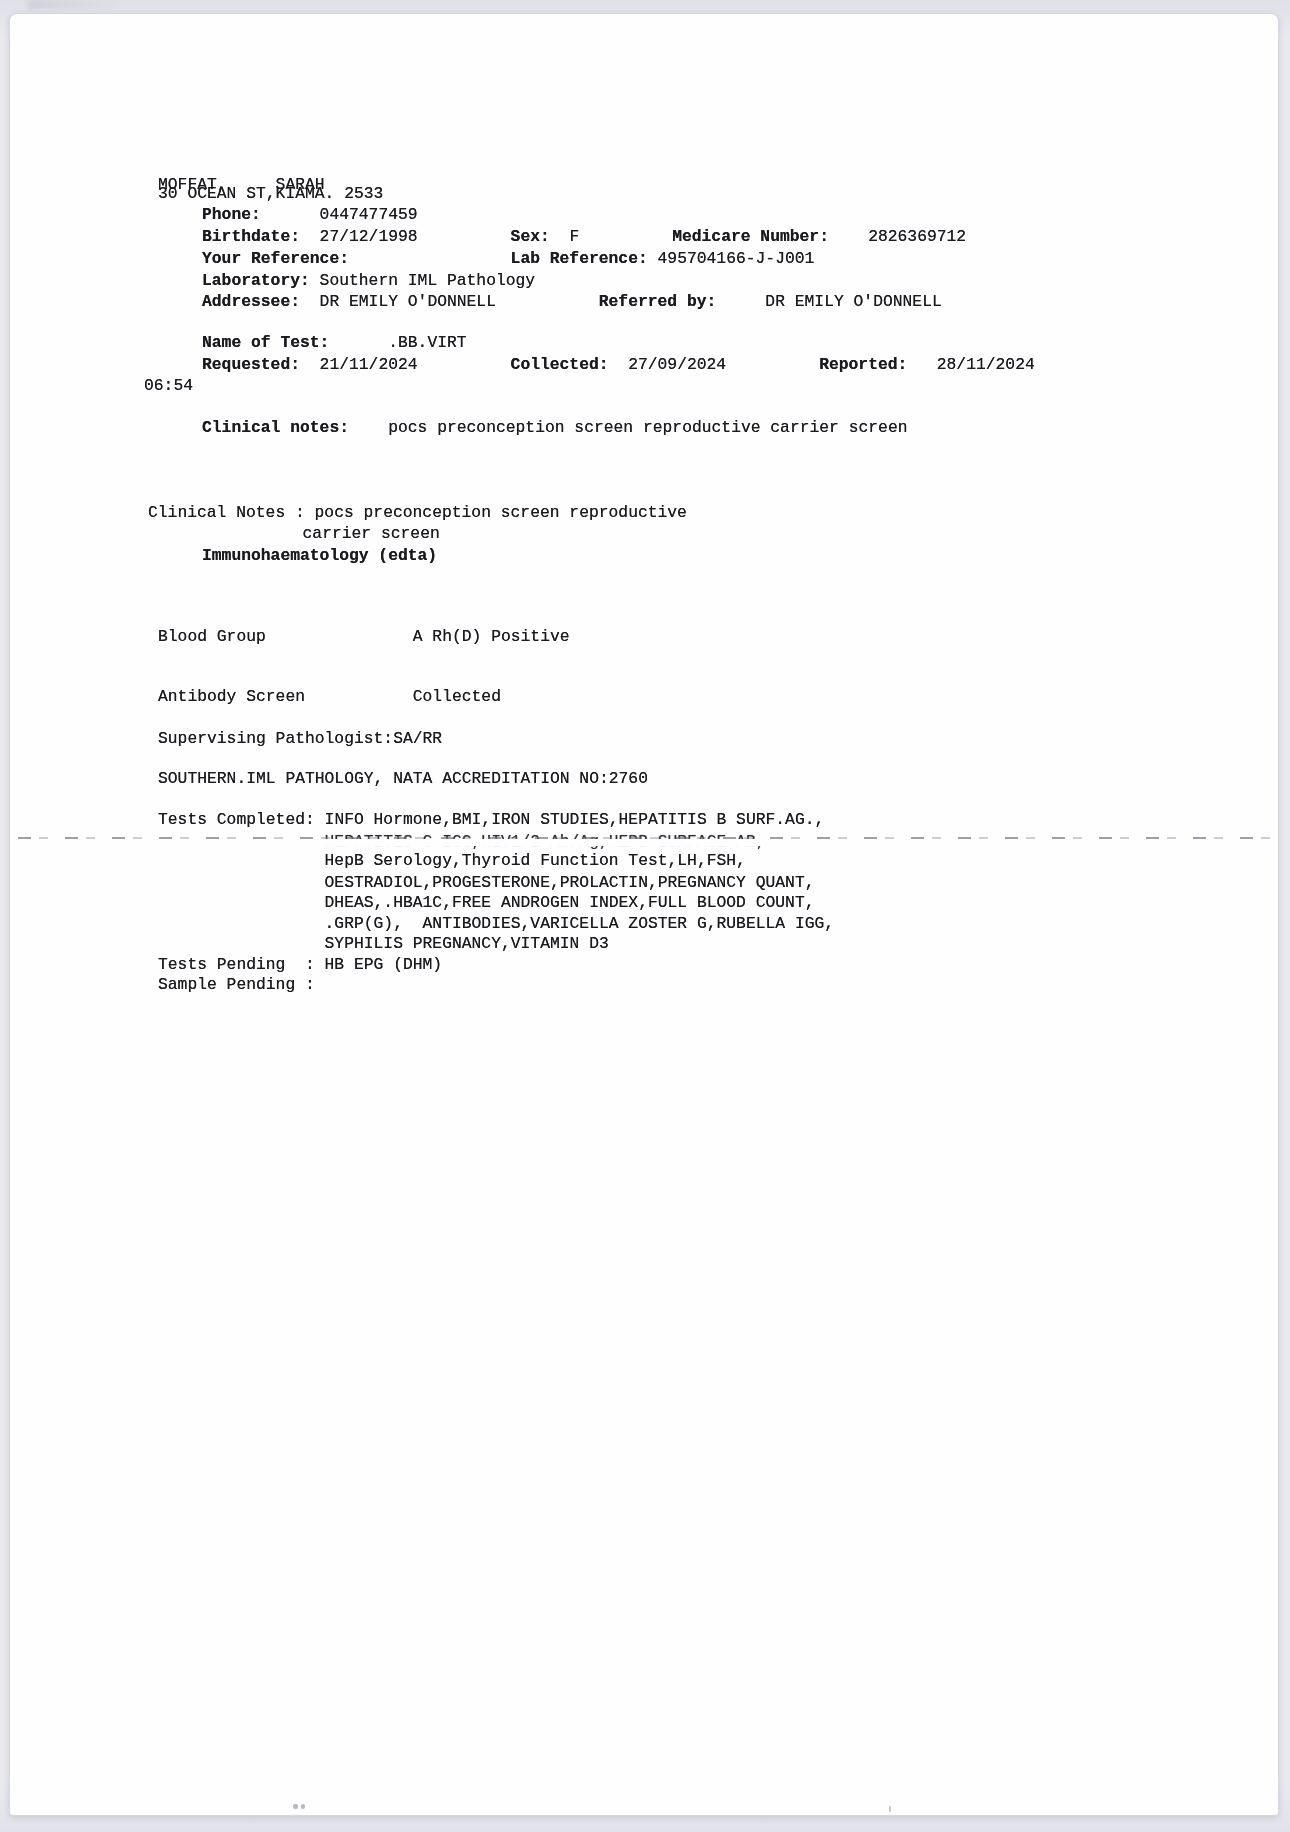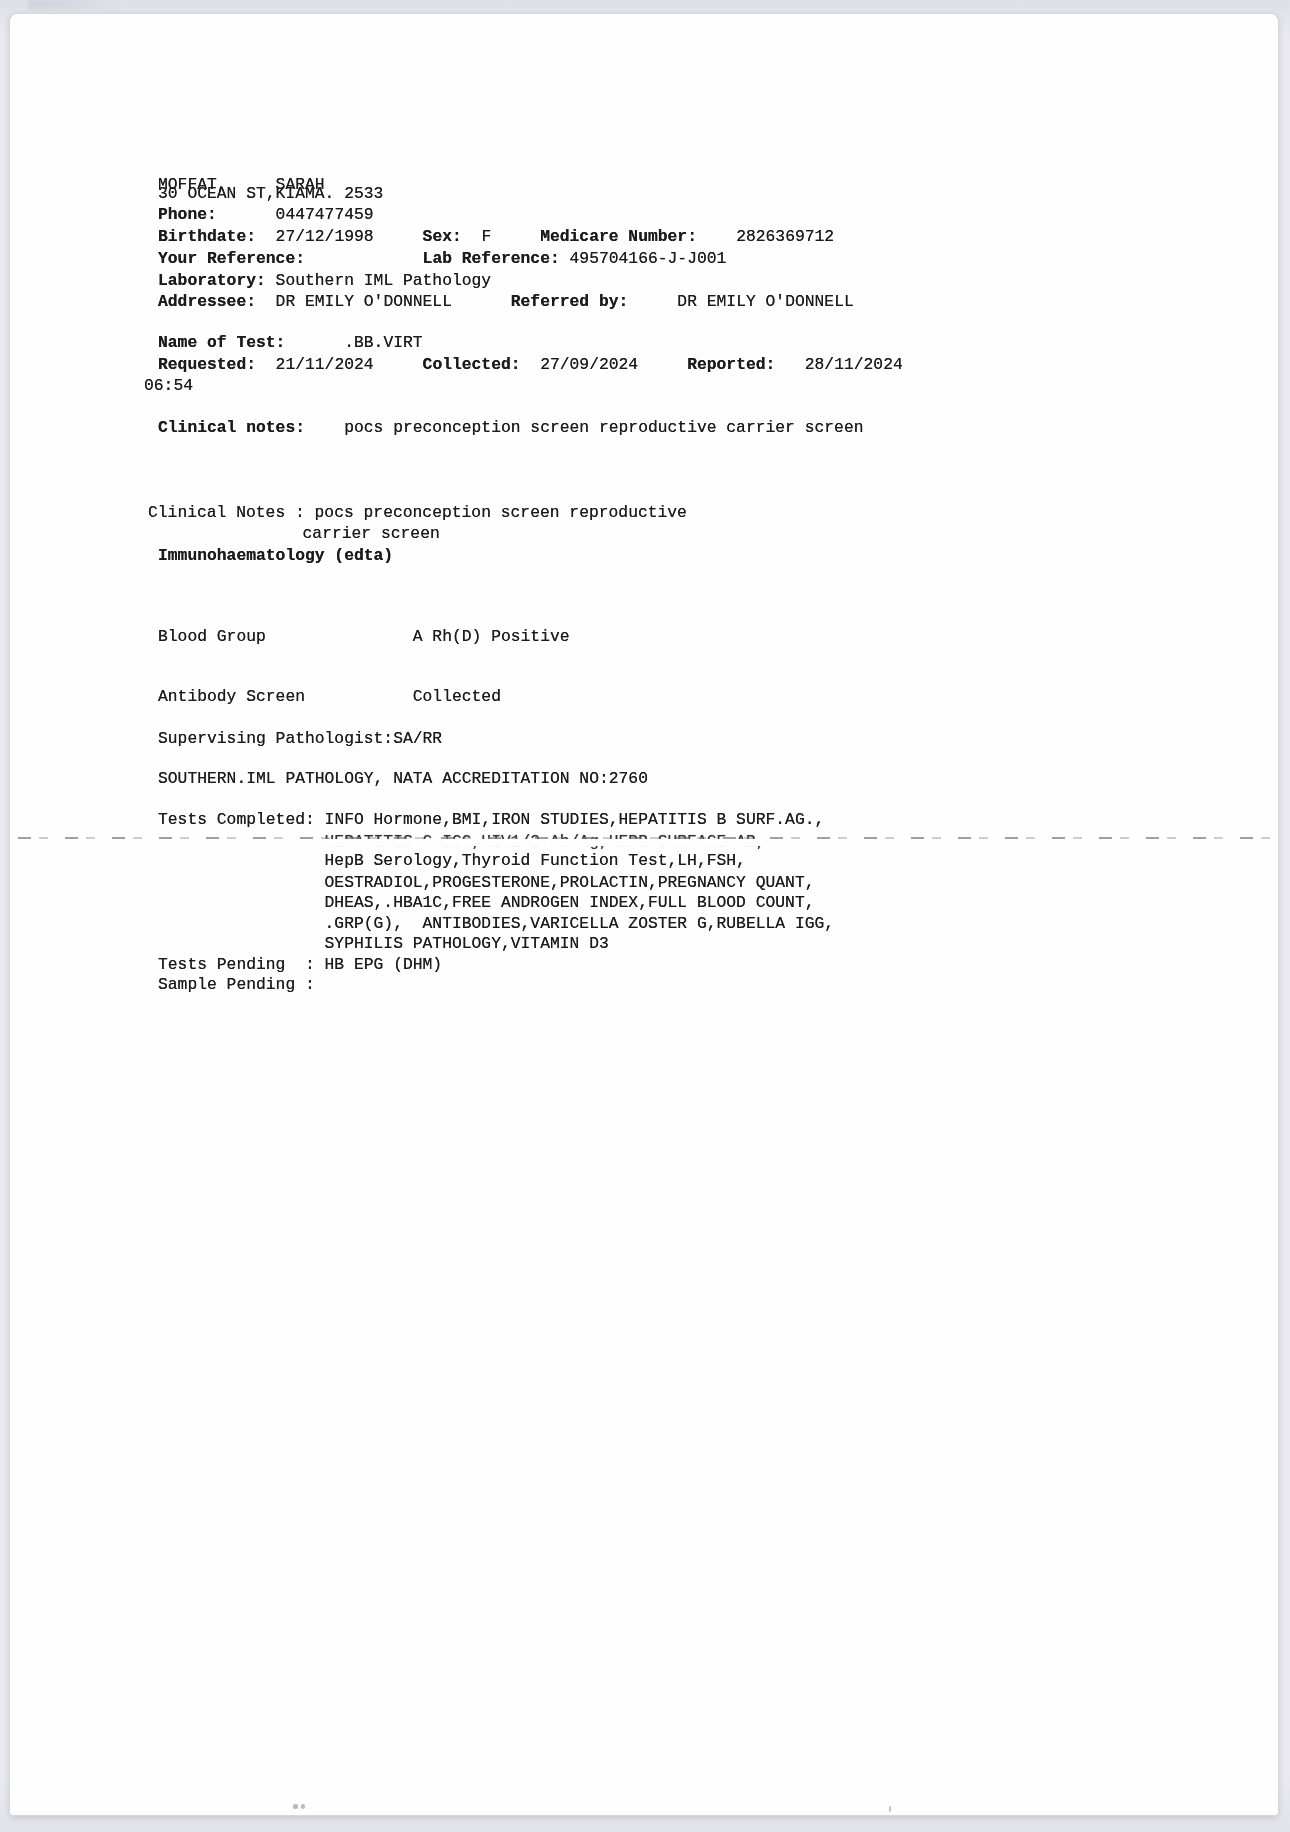--- a/index.html
+++ b/index.html
@@ -32,7 +32,7 @@
     z-index: 1;
   }
   .ln span { white-space: pre; }
-  .b { font-weight: bold; }
+  .b { font-weight: bold; margin-left: 44px; }
   .degraded { color: #303036; text-shadow: 0 0 1px rgba(90,90,100,.8); }
   .artifact-cut {
     position: absolute; left: 6px; right: 6px; top: 825px; height: 7px;

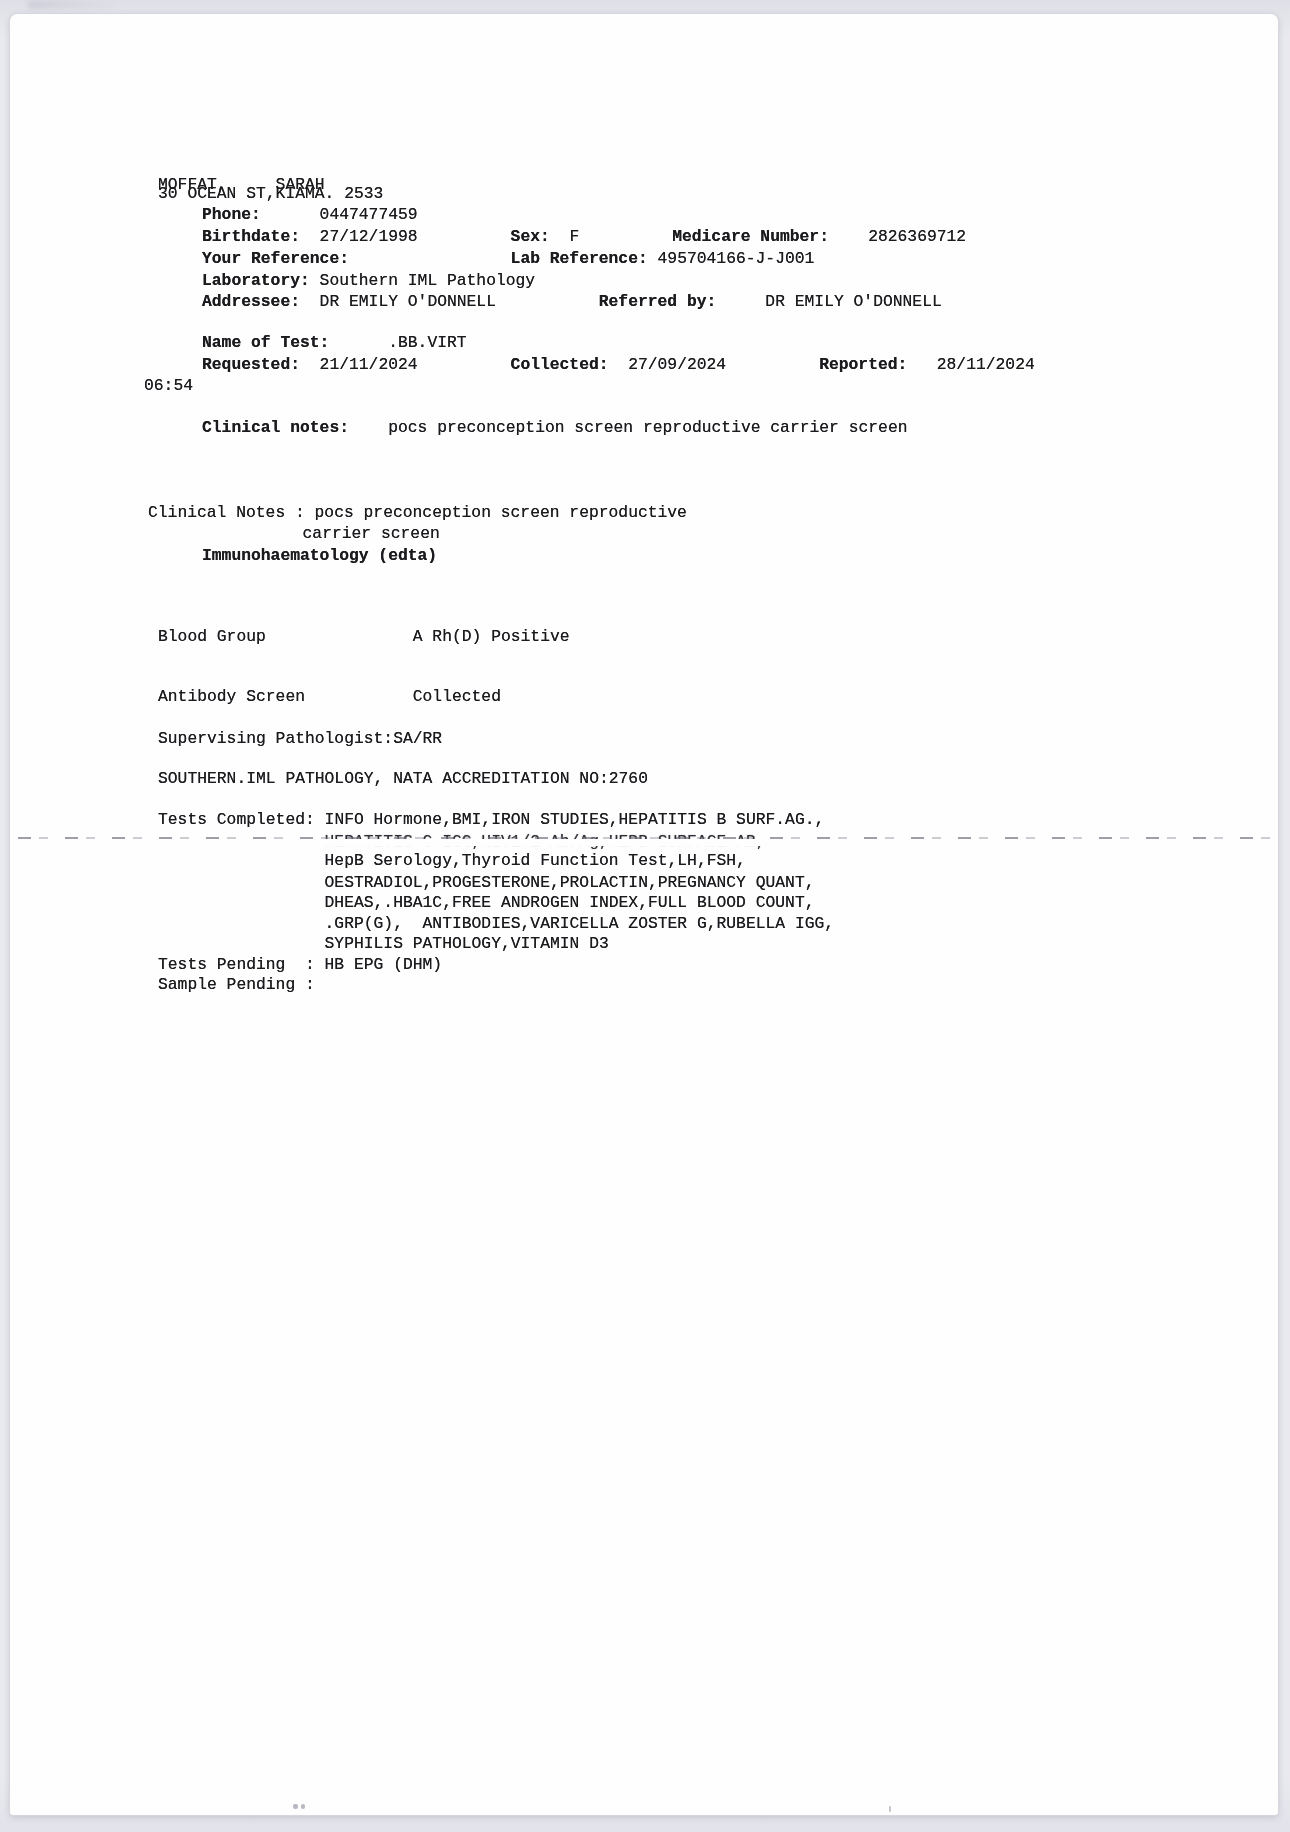--- a/index.html
+++ b/index.html
@@ -82,7 +82,7 @@
     <div class="ln" style="top:858px">                 OESTRADIOL,PROGESTERONE,PROLACTIN,PREGNANCY QUANT,</div>
     <div class="ln" style="top:878px">                 DHEAS,.HBA1C,FREE ANDROGEN INDEX,FULL BLOOD COUNT,</div>
     <div class="ln" style="top:899px">                 .GRP(G),  ANTIBODIES,VARICELLA ZOSTER G,RUBELLA IGG,</div>
-    <div class="ln" style="top:919px">                 SYPHILIS PATHOLOGY,VITAMIN D3</div>
+    <div class="ln" style="top:919px">                 SYPHILIS PREGNANCY,VITAMIN D3</div>
     <div class="ln" style="top:940px">Tests Pending  : HB EPG (DHM)</div>
     <div class="ln" style="top:960px">Sample Pending :</div>
 

